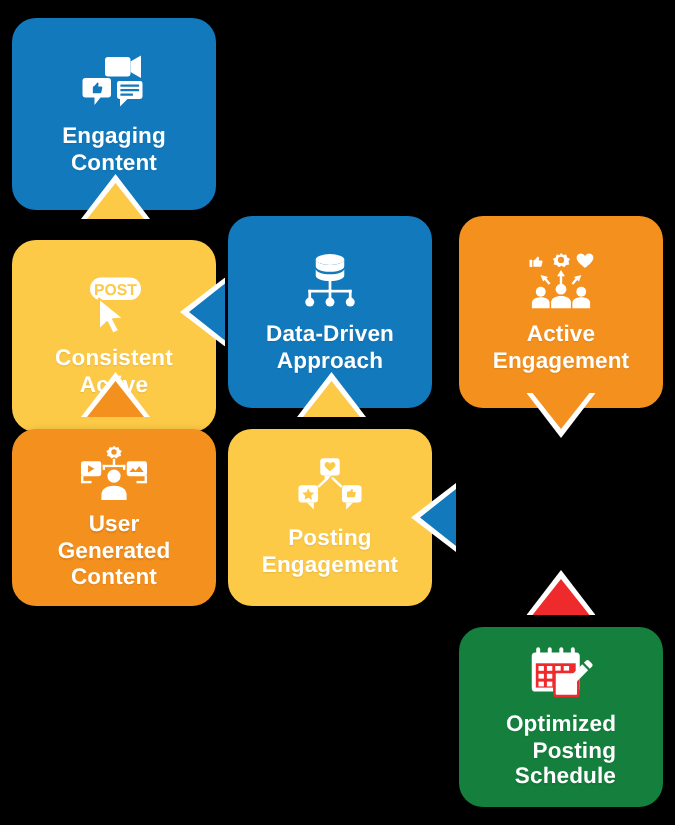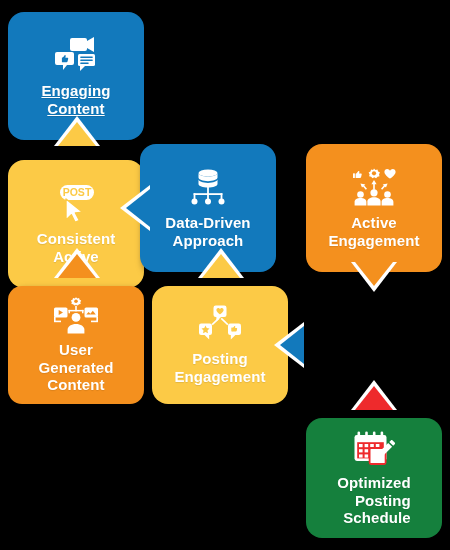--- a/index.html
+++ b/index.html
@@ -70,7 +70,7 @@
 
 <div id="board">
 
-  <div class="card" style="left:8px; top:12px; width:136px; height:128px; background:#1279BC;text-decoration:underline;">
+  <div class="card" style="left:8px; top:12px; width:136px; height:128px; background:#1279BC;">
     <span class="card-icon">
       <svg width="46" height="40" viewBox="0 0 46 40" fill="#fff">
         <rect x="17" y="3" width="17" height="13" rx="2"></rect>

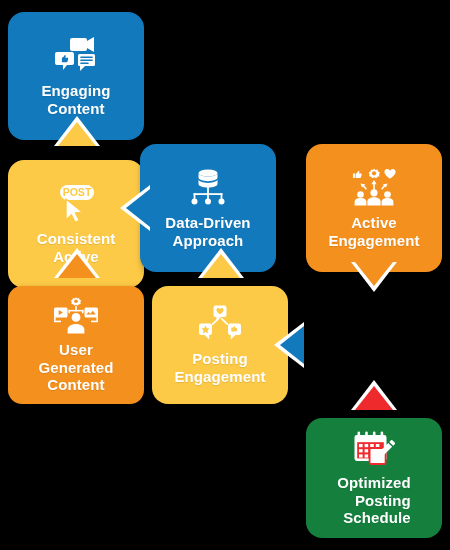--- a/index.html
+++ b/index.html
@@ -121,7 +121,7 @@
     </svg>
   </div>
 
-  <div class="card" style="left:140px; top:144px; width:136px; height:128px; background:#1279BC;">
+  <div class="card" style="left:152px; top:144px; width:136px; height:128px; background:#1279BC;">
     <span class="card-icon">
       <svg width="46" height="40" viewBox="0 0 46 40" fill="#fff">
         <ellipse cx="23" cy="6" rx="9.5" ry="3.6"></ellipse>

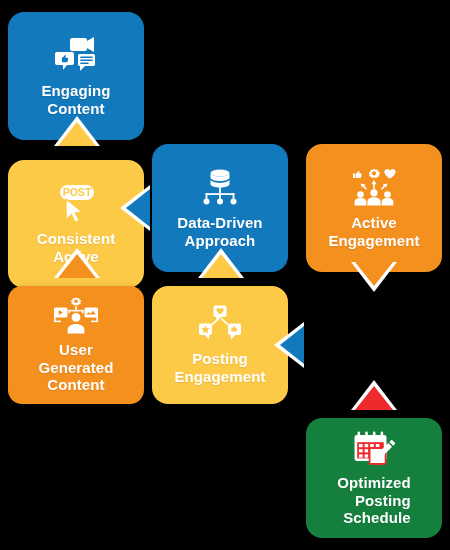--- a/index.html
+++ b/index.html
@@ -181,7 +181,7 @@
     </svg>
   </div>
 
-  <div class="card" style="left:8px; top:286px; width:136px; height:118px; background:#F4901E;border-radius:14px;">
+  <div class="card" style="left:8px; top:286px; width:136px; height:118px; background:#F4901E;">
     <span class="card-icon">
       <svg width="48" height="38" viewBox="0 0 48 38" fill="#fff">
         <path d="M24 1.2l1.3 1.2 1.8-.3.5 1.7 1.6.8-.9 1.6.4 1.8-1.7.3-1.2 1.3-1.8-.9-1.6.9-1.3-1.3-1.7-.3.4-1.8-.9-1.6 1.6-.8.5-1.7 1.8.3z"></path>

